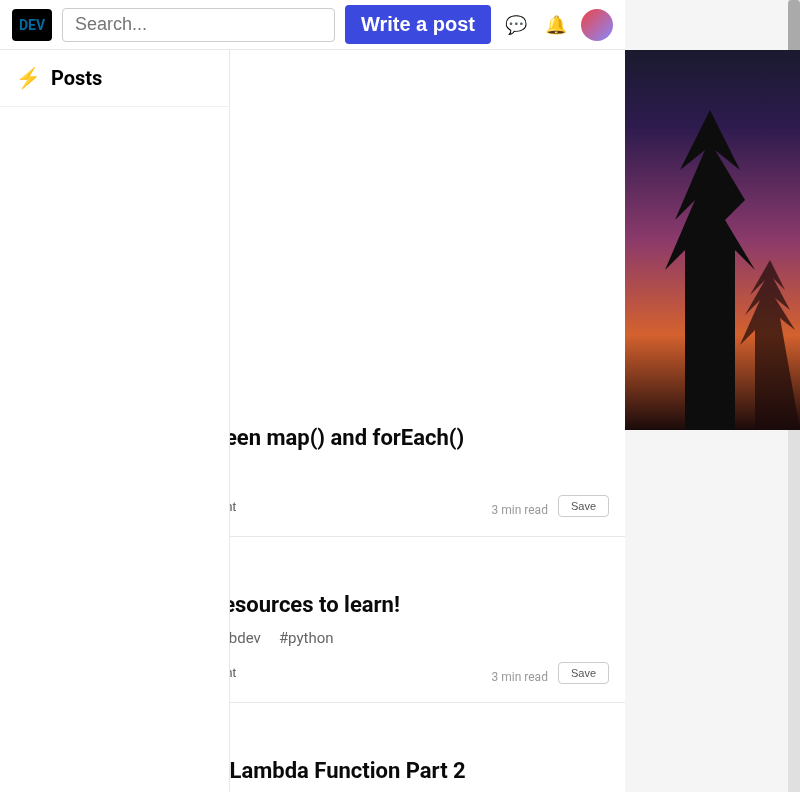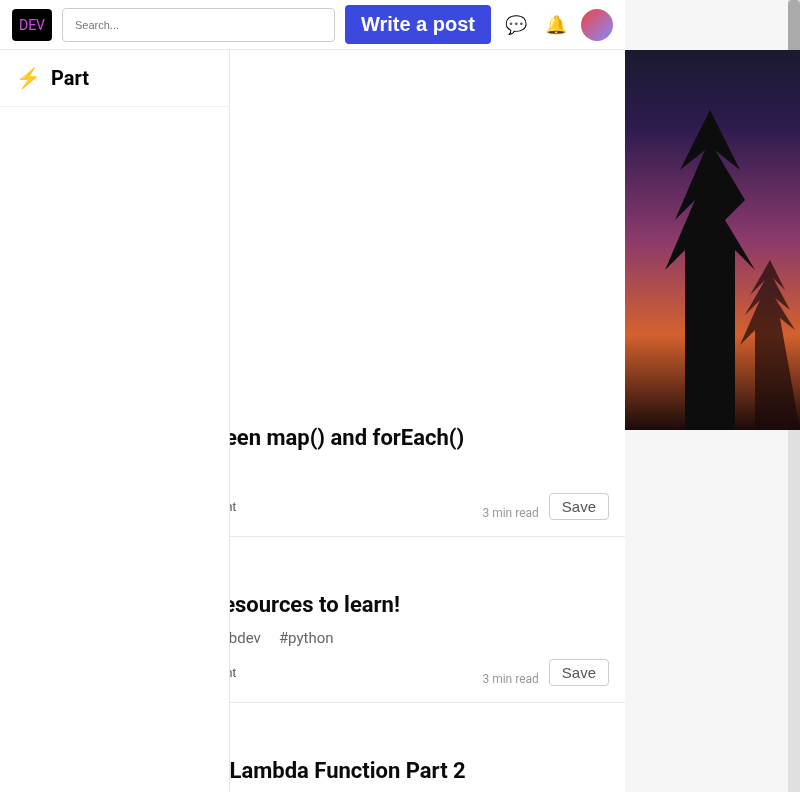--- a/index.html
+++ b/index.html
@@ -32,8 +32,8 @@
       width: 40px;
       height: 32px;
       background: #000;
-      color: #d946ef;
-      font-weight: 400;
+      color: #0369a1;
+      font-weight: 700;
       font-size: 14px;
       display: flex;
       align-items: center;

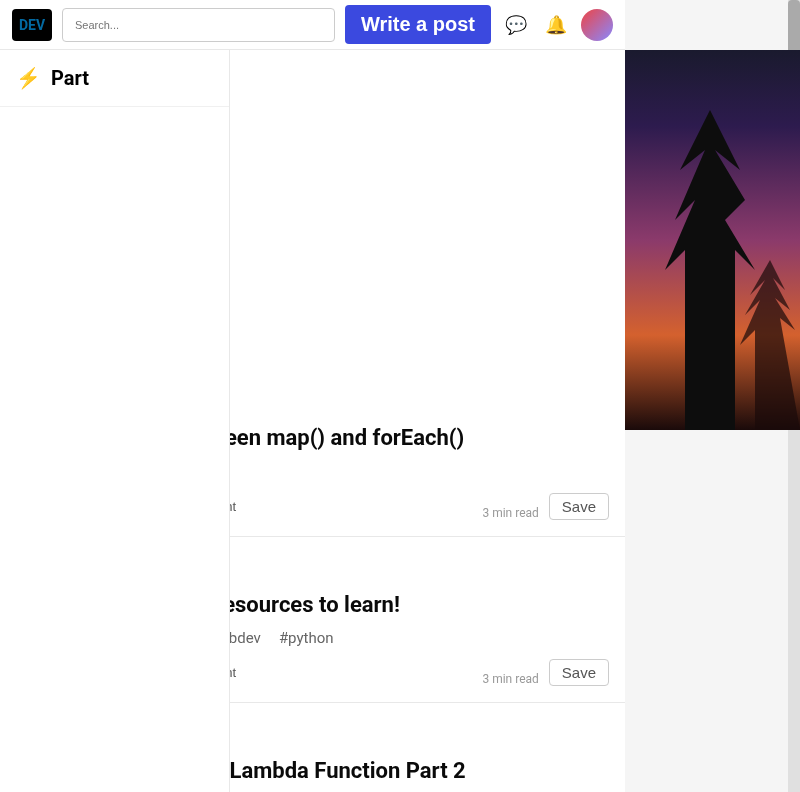--- a/index.html
+++ b/index.html
@@ -48,7 +48,7 @@
       border: 1px solid #ccc;
       border-radius: 4px;
       padding: 0 12px;
-      font-size: 11px;
+      font-size: 18px;
       color: #1d4ed8;
       outline: none;
       background: #fff;

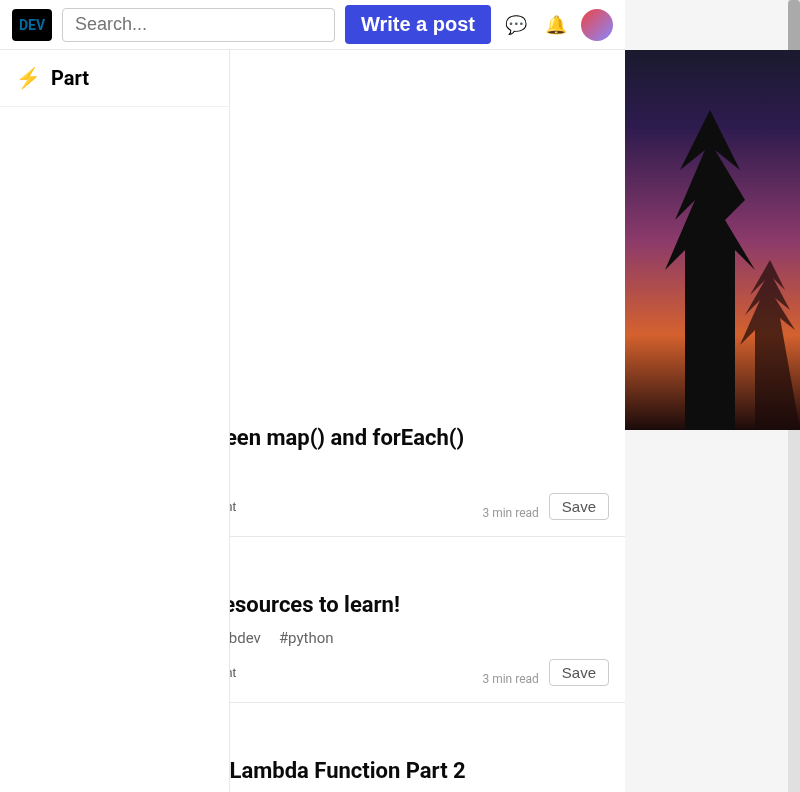--- a/index.html
+++ b/index.html
@@ -321,7 +321,7 @@
 <div class="sidebar">
   <div class="sidebar-posts-header">
     <span class="sidebar-icon">⚡</span>
-    <span>Part</span>
+    <span>Posts</span>
   </div>
 </div>
 

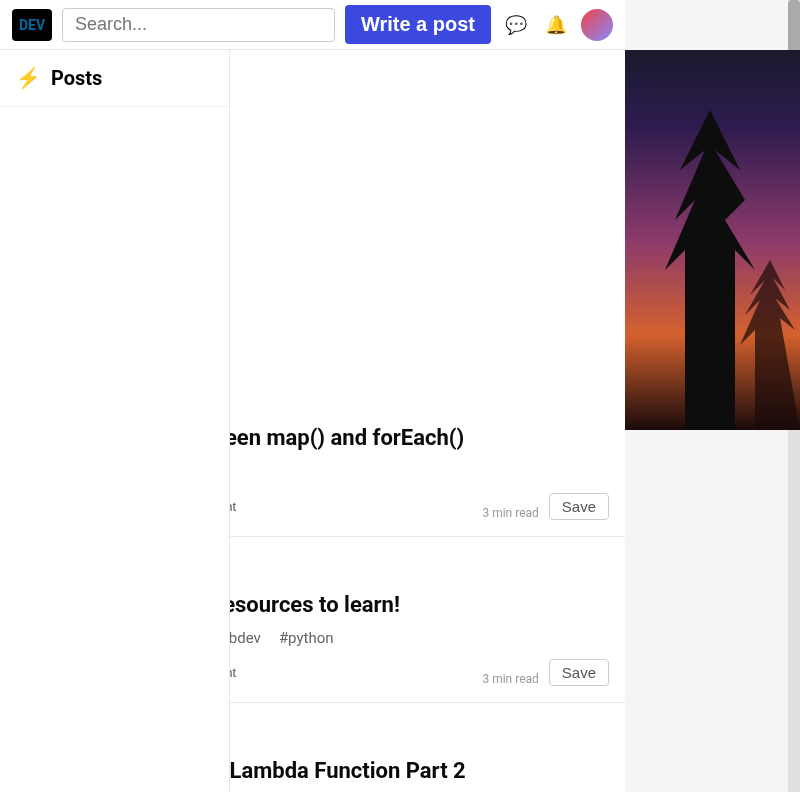--- a/index.html
+++ b/index.html
@@ -256,7 +256,7 @@
     }
 
     .save-btn {
-      font-size: 15px;
+      font-size: 11px;
       color: #555;
       background: none;
       border: 1px solid #ccc;

